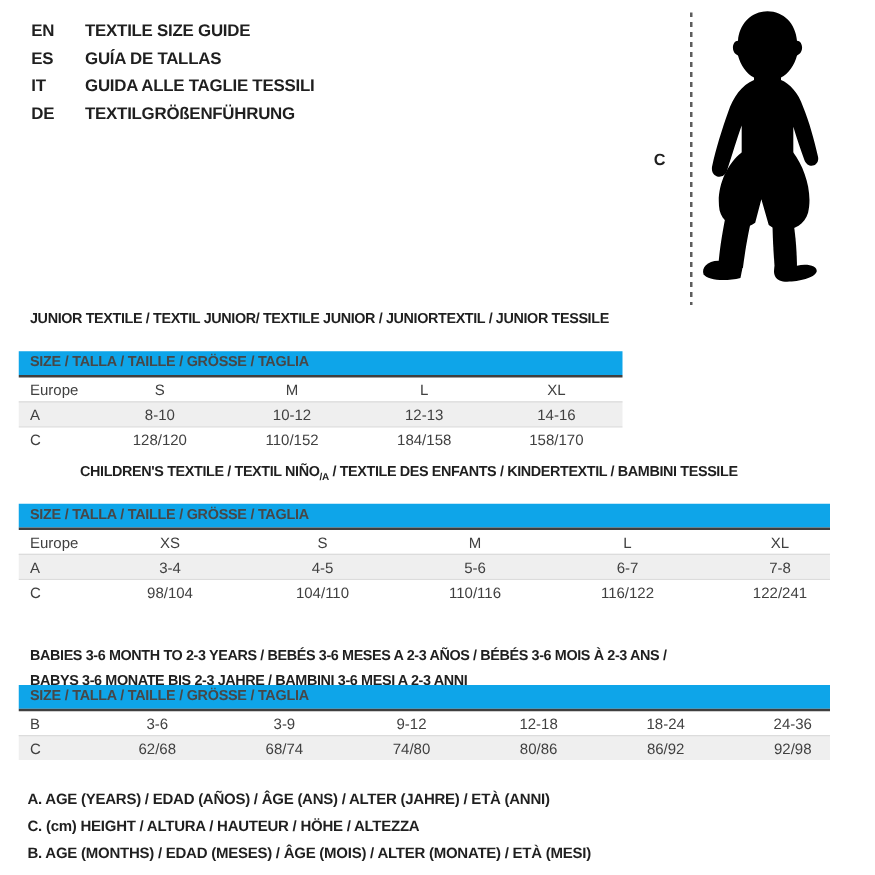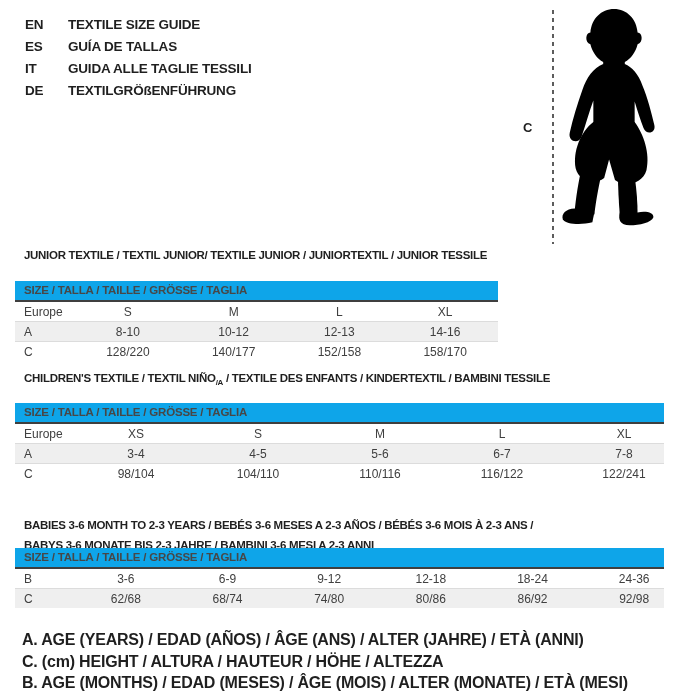--- a/index.html
+++ b/index.html
@@ -92,7 +92,7 @@
     </div>
     <div class="trow next">
       <div class="tlabel">C</div>
-      <div class="tcell">128/220</div>
+      <div class="tcell">128/120</div>
       <div class="tcell">140/177</div>
       <div class="tcell">152/158</div>
       <div class="tcell">158/170</div>

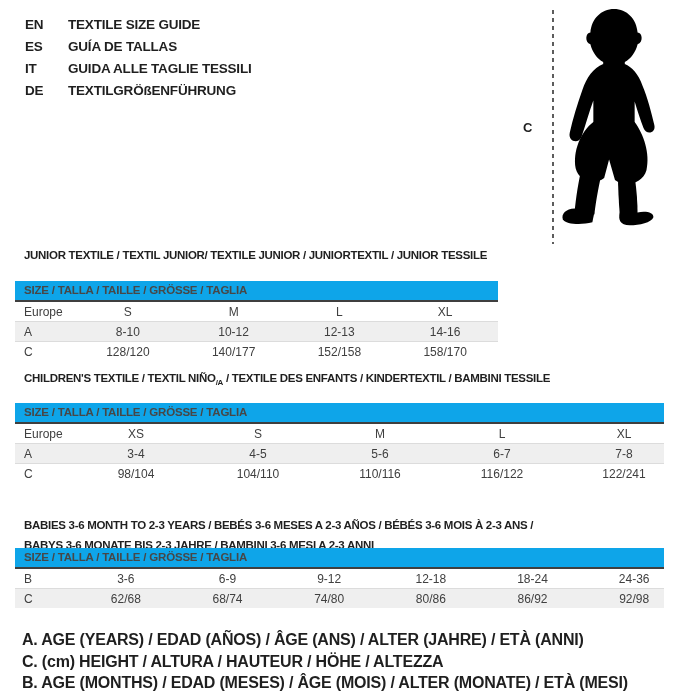--- a/index.html
+++ b/index.html
@@ -93,7 +93,7 @@
     <div class="trow next">
       <div class="tlabel">C</div>
       <div class="tcell">128/120</div>
-      <div class="tcell">140/177</div>
+      <div class="tcell">110/152</div>
       <div class="tcell">152/158</div>
       <div class="tcell">158/170</div>
     </div>

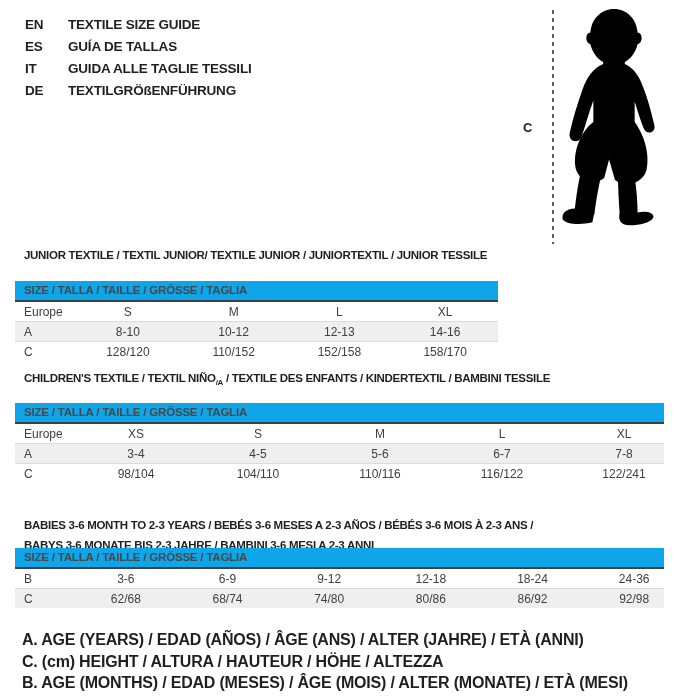--- a/index.html
+++ b/index.html
@@ -94,7 +94,7 @@
       <div class="tlabel">C</div>
       <div class="tcell">128/120</div>
       <div class="tcell">110/152</div>
-      <div class="tcell">152/158</div>
+      <div class="tcell">184/158</div>
       <div class="tcell">158/170</div>
     </div>
   </div>

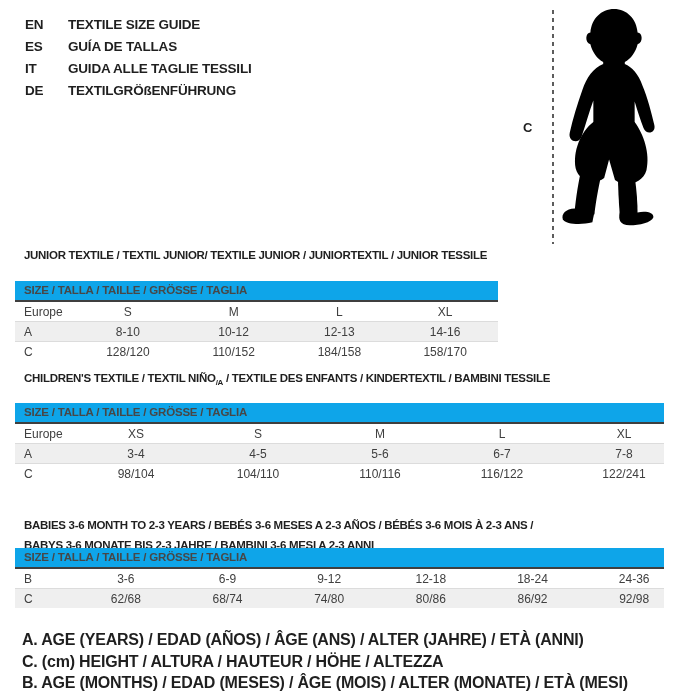--- a/index.html
+++ b/index.html
@@ -99,7 +99,7 @@
     </div>
   </div>
 
-  <div class="sec-title" style="top:372px;"><span>CHILDREN'S TEXTILE / TEXTIL NIÑO</span><sub>/A</sub><span> / TEXTILE DES ENFANTS / KINDERTEXTIL / BAMBINI TESSILE</span></div>
+  <div class="sec-title" style="top:372px;margin-left:40px;"><span>CHILDREN'S TEXTILE / TEXTIL NIÑO</span><sub>/A</sub><span> / TEXTILE DES ENFANTS / KINDERTEXTIL / BAMBINI TESSILE</span></div>
   <div class="table t-wide" style="top:403px;">
     <div class="size-bar">SIZE / TALLA / TAILLE / GRÖSSE / TAGLIA</div>
     <div class="trow first">

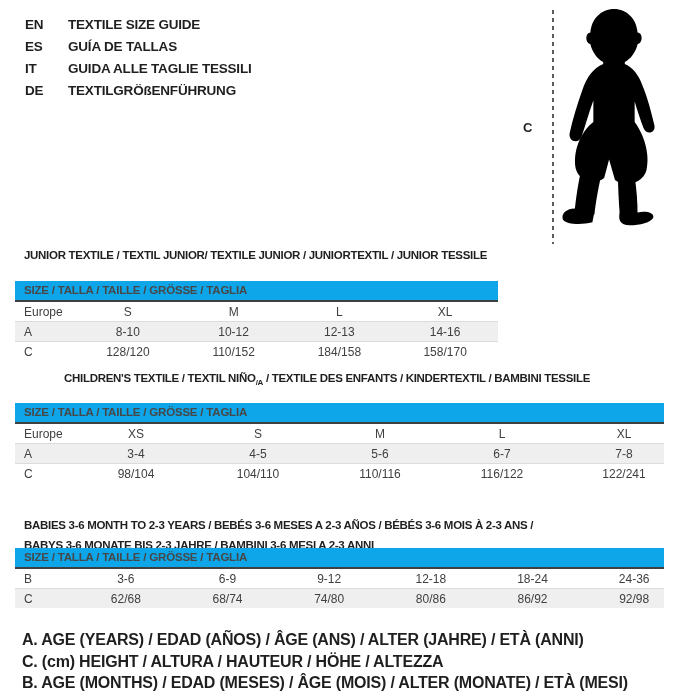--- a/index.html
+++ b/index.html
@@ -137,7 +137,7 @@
     <div class="trow first">
       <div class="tlabel">B</div>
       <div class="tcell">3-6</div>
-      <div class="tcell">6-9</div>
+      <div class="tcell">3-9</div>
       <div class="tcell">9-12</div>
       <div class="tcell">12-18</div>
       <div class="tcell">18-24</div>

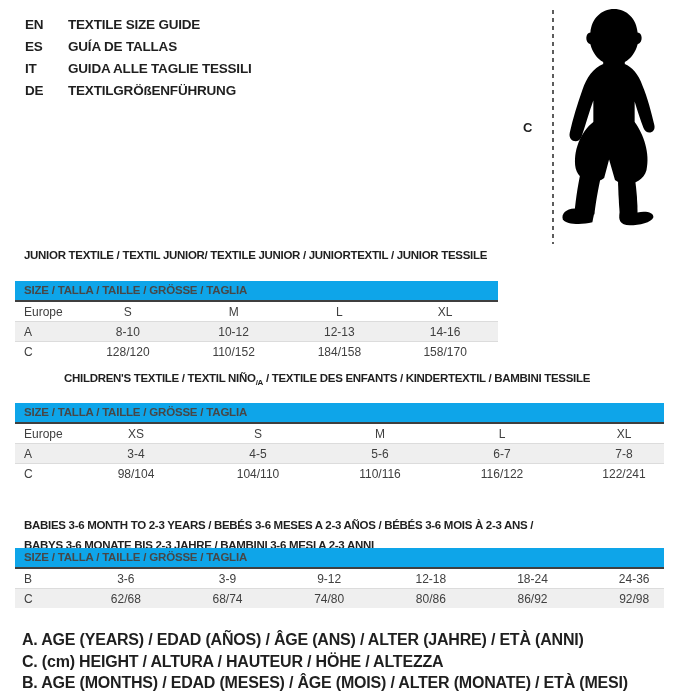--- a/index.html
+++ b/index.html
@@ -33,7 +33,7 @@
   .tcell{flex:1;text-align:center;}
   
   .legend{position:absolute;left:22px;top:629px;}
-  .legend-line{font-size:16px;font-weight:700;line-height:21.5px;letter-spacing:-0.2px;white-space:nowrap;}
+  .legend-line{font-size:12px;font-weight:700;line-height:21.5px;letter-spacing:-0.2px;white-space:nowrap;}
 </style>
 </head>
 <body>

